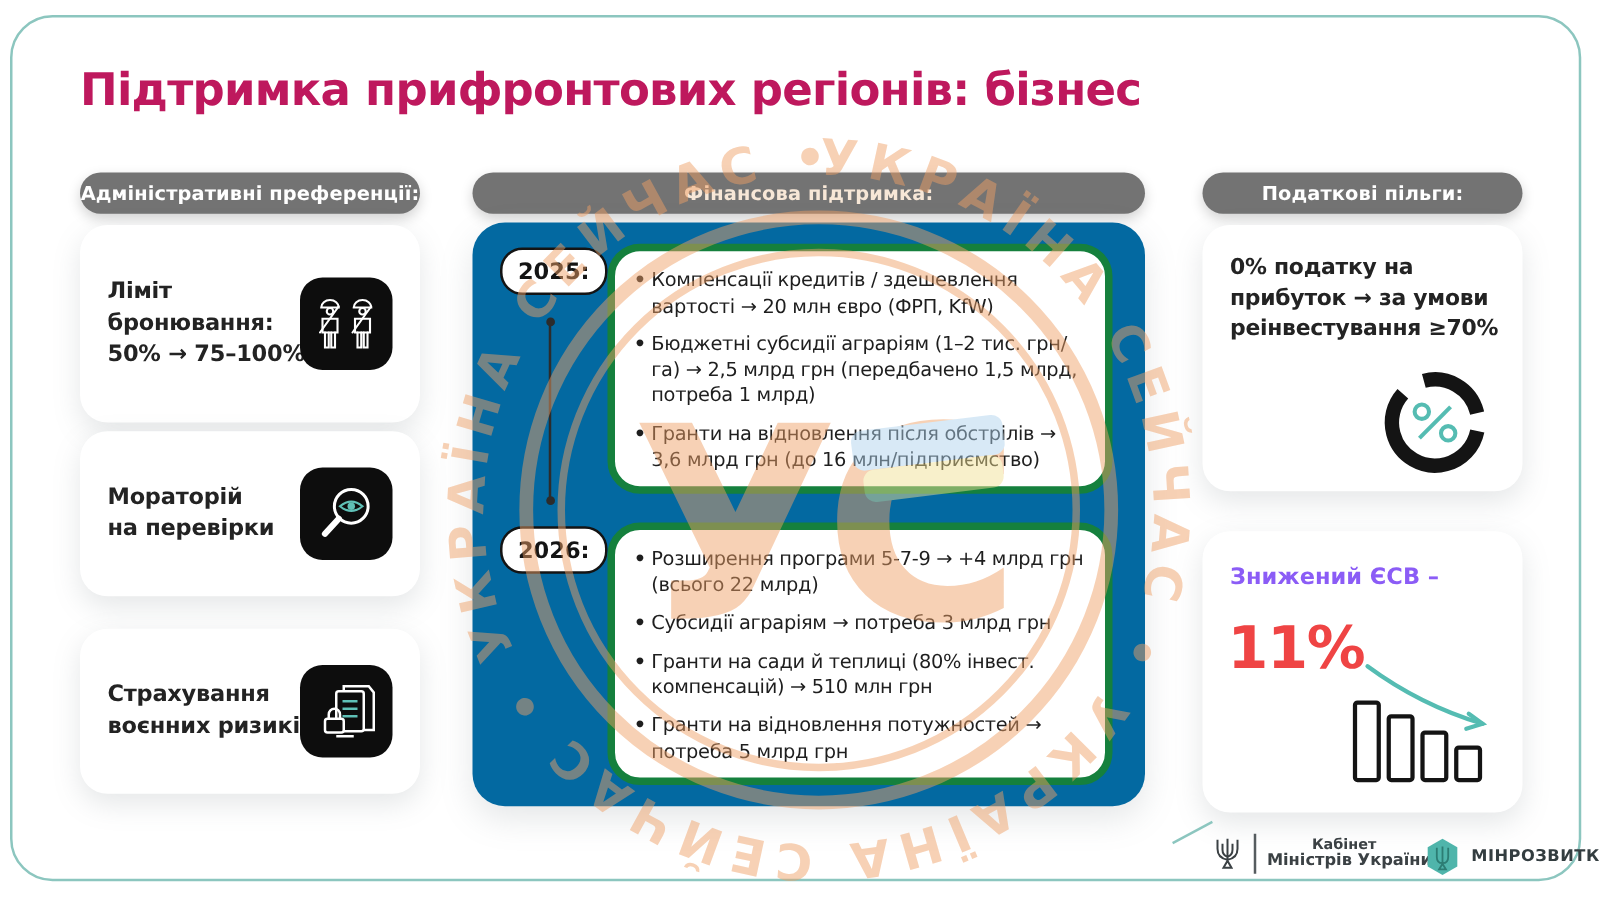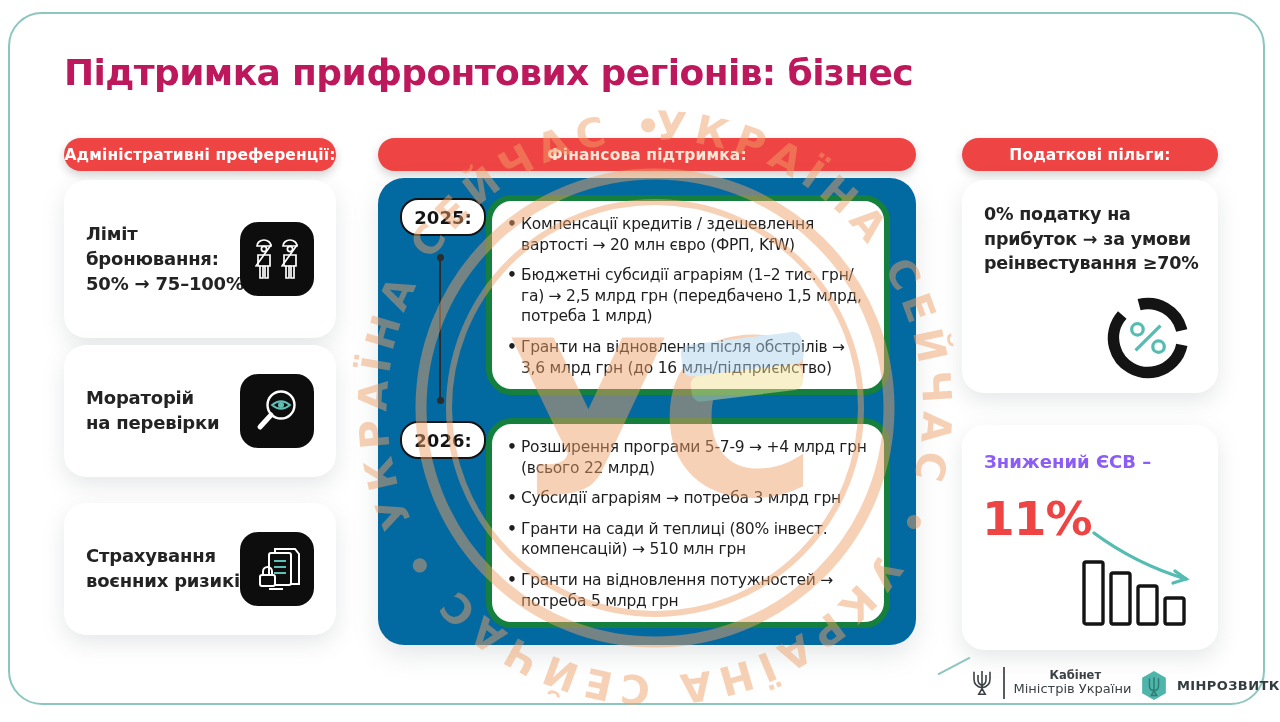--- a/index.html
+++ b/index.html
@@ -10,7 +10,7 @@
   .page-title{position:absolute;left:64px;top:52px;width:1000px;font-size:36px;font-weight:800;
               letter-spacing:-0.6px;color:#be185d;}
   
-  .pill{position:absolute;height:33px;background:#ef4444;border-radius:17px;display:flex;
+  .pill{position:absolute;height:33px;background:#737373;border-radius:17px;display:flex;
         align-items:center;justify-content:center;box-shadow:0 4px 10px rgba(0,0,0,0.18);}
   .pill span{color:#ffffff;font-size:15.5px;font-weight:700;letter-spacing:0.1px;}
   .pill-admin{left:64px;top:138px;width:272px;}

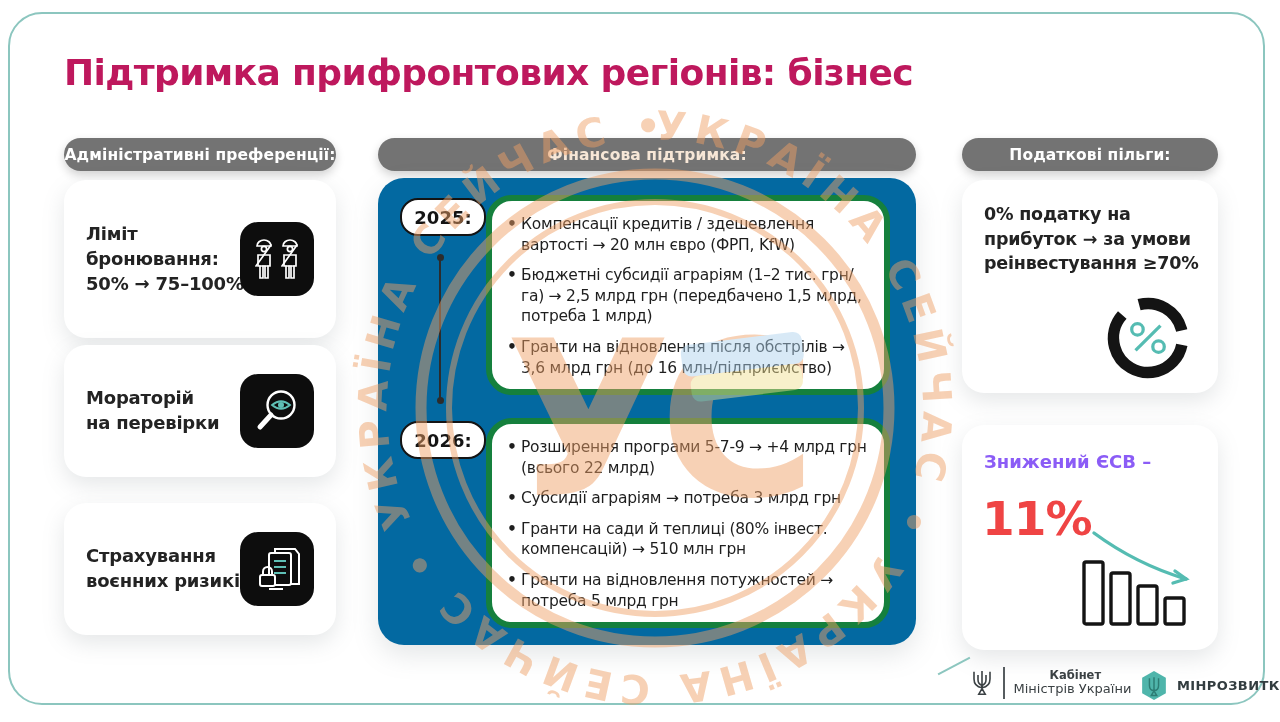--- a/index.html
+++ b/index.html
@@ -66,7 +66,7 @@
   .logo-cabinet{position:absolute;left:970px;top:667px;display:flex;align-items:center;gap:9px;}
   .logo-cabinet .divider{width:1.5px;height:32px;background:#565c5f;}
   .logo-cabinet .l1{font-size:11.5px;font-weight:700;color:#3b4144;line-height:1.15;margin-left:36px;}
-  .logo-cabinet .l2{font-size:13px;font-weight:400;color:#3b4144;line-height:1.15;}
+  .logo-cabinet .l2{font-size:13px;font-weight:700;color:#3b4144;line-height:1.15;}
   .logo-ministry{position:absolute;left:1140px;top:670px;display:flex;align-items:center;gap:9px;}
   .logo-ministry .mname{font-size:13px;font-weight:700;color:#333d40;letter-spacing:0.4px;}
   

